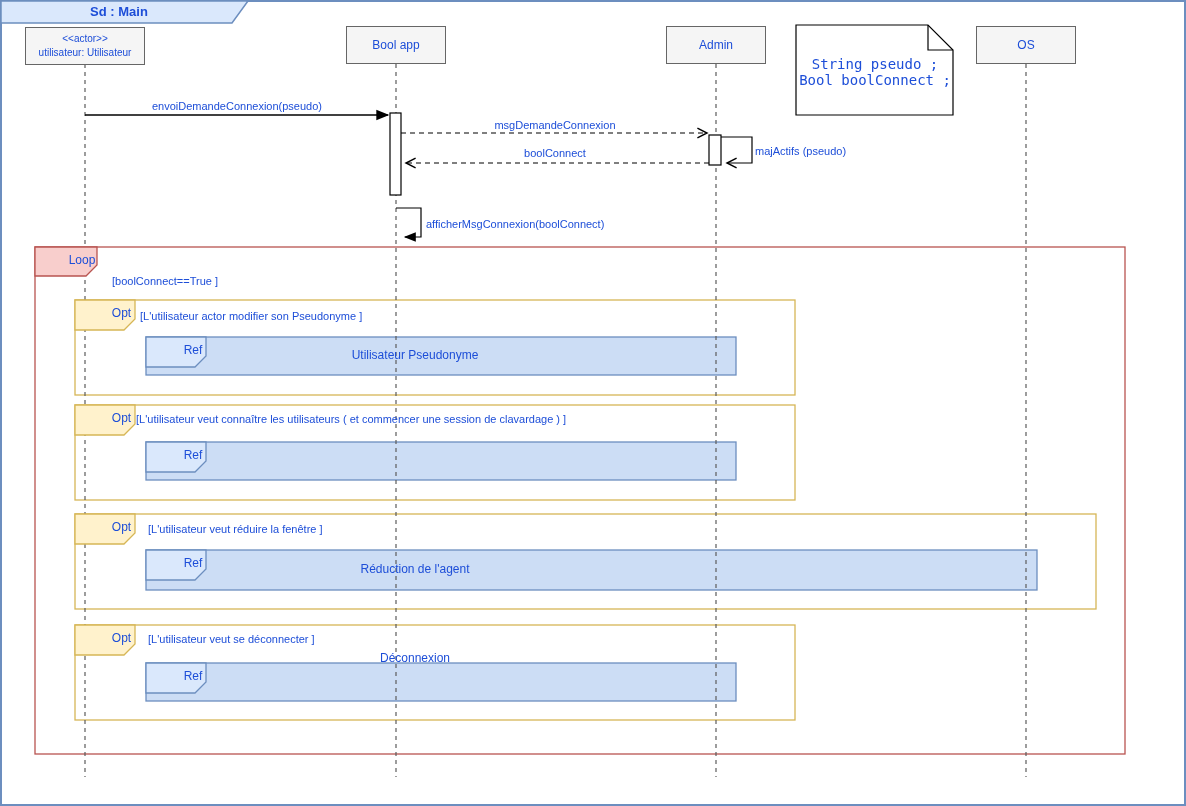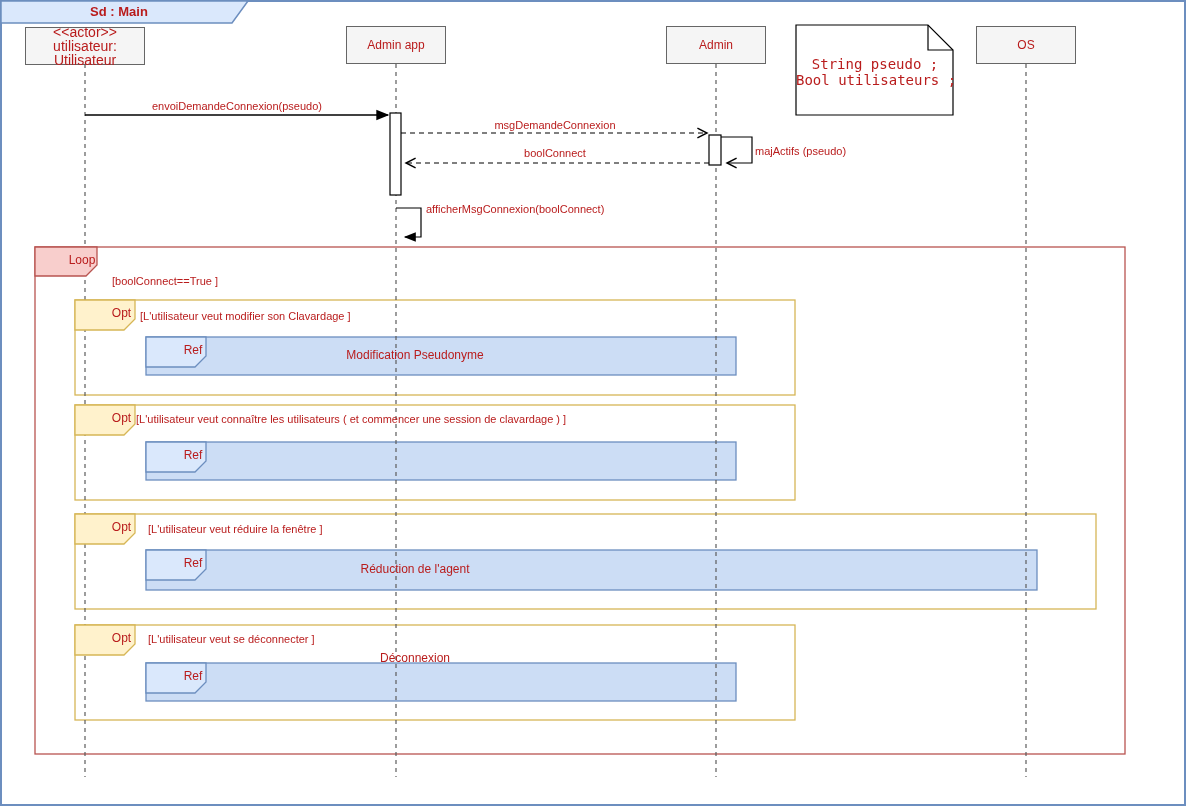--- a/index.html
+++ b/index.html
@@ -5,7 +5,7 @@
   html,body{margin:0;padding:0;background:#fff;}
   .stage{
     position:relative;width:1186px;height:806px;background:#ffffff;
-    font-family:"Liberation Sans",sans-serif;color:#b91c1c;overflow:hidden;
+    font-family:"Liberation Sans",sans-serif;color:#1d4ed8;overflow:hidden;
   }
   svg.layer{position:absolute;left:0;top:0;}
   .txt{position:absolute;white-space:nowrap;line-height:1.2;}

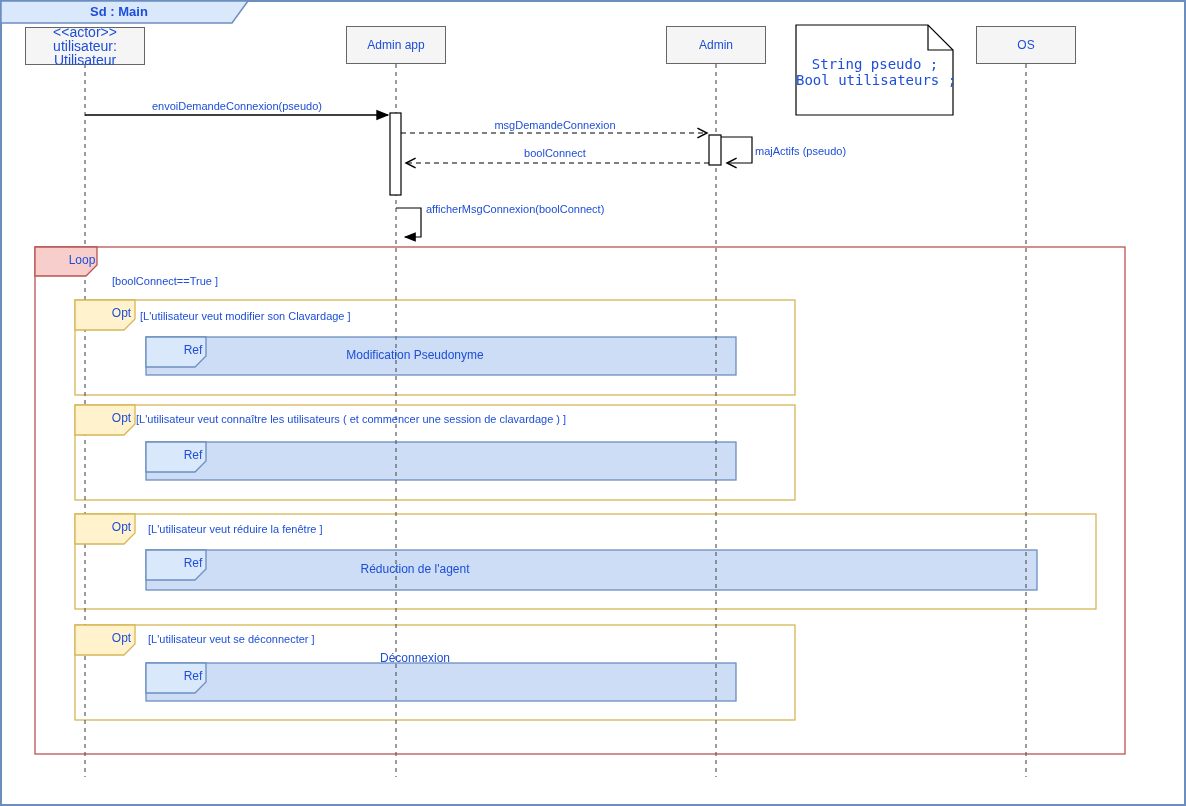--- a/index.html
+++ b/index.html
@@ -18,7 +18,7 @@
     display:flex;flex-direction:column;align-items:center;justify-content:center;
     font-size:12px;text-align:center;
   }
-  .pbox .small{font-size:14px;line-height:14px;}
+  .pbox .small{font-size:10px;line-height:14px;}
   .mono{font-family:"DejaVu Sans Mono",monospace;font-size:14px;letter-spacing:0;}
 </style>
 </head>

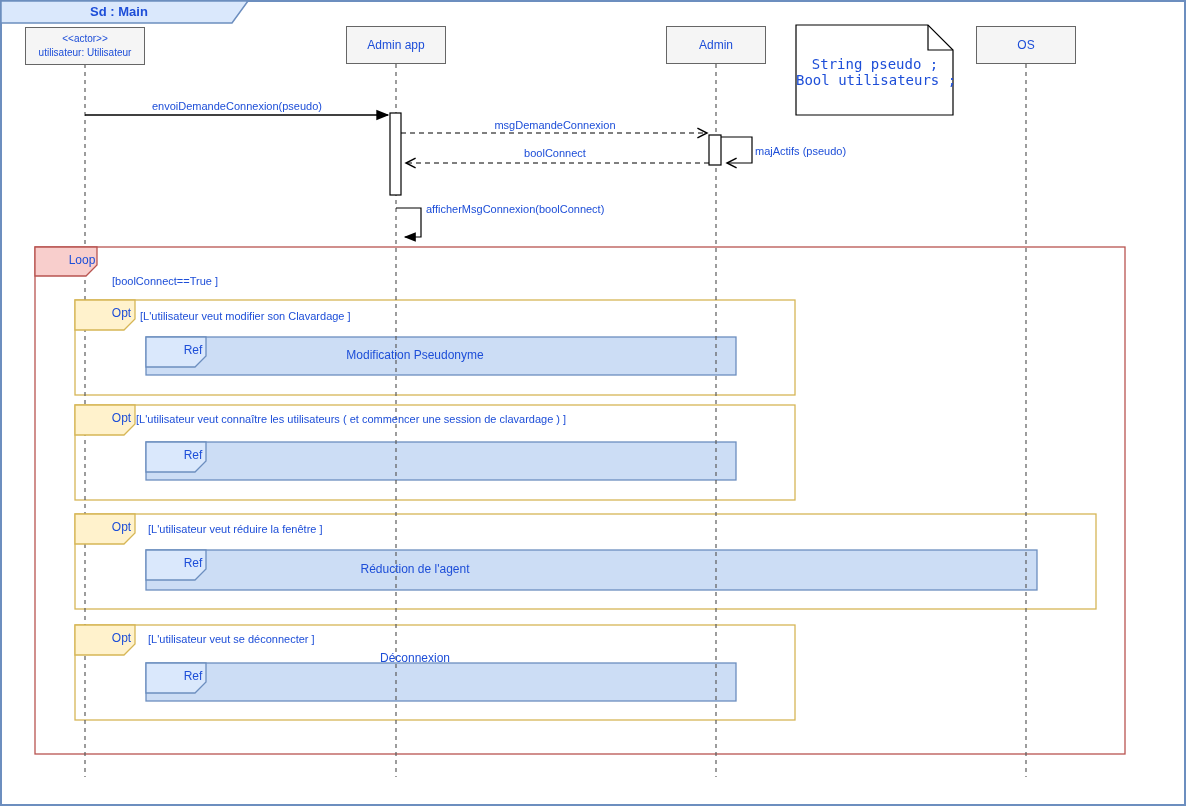--- a/index.html
+++ b/index.html
@@ -85,7 +85,7 @@
     <div class="small">utilisateur: Utilisateur</div>
   </div>
   <div class="pbox" style="left:346px;top:26px;width:100px;height:38px;">
-    <div>Admin app</div>
+    <div>Bool app</div>
   </div>
   <div class="pbox" style="left:666px;top:26px;width:100px;height:38px;">
     <div>Admin</div>

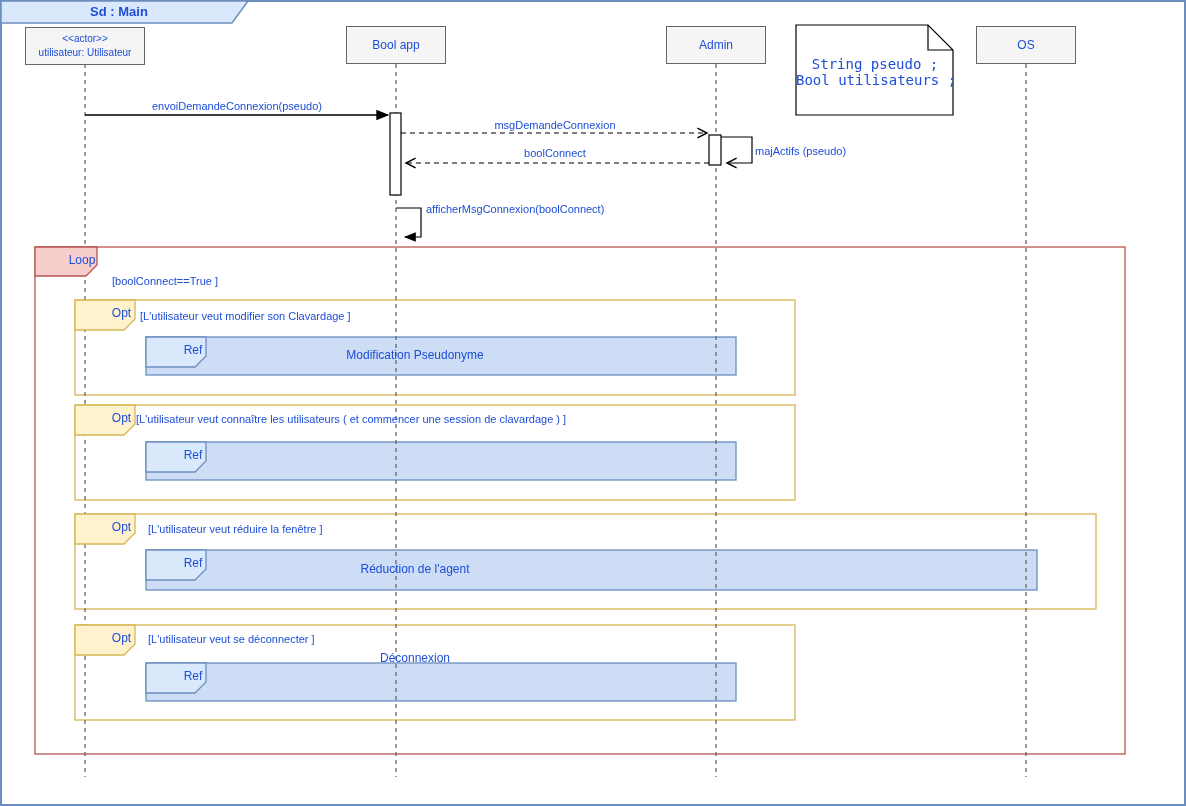--- a/index.html
+++ b/index.html
@@ -95,7 +95,7 @@
   </div>
 
   <div class="txt mono c" style="left:796px;top:56px;width:158px;">String pseudo ;</div>
-  <div class="txt mono c" style="left:796px;top:72px;width:158px;">Bool utilisateurs ;</div>
+  <div class="txt mono c" style="left:796px;top:72px;width:158px;">Bool boolConnect ;</div>
 
   <div class="txt s11 c" style="left:87px;top:100px;width:300px;">envoiDemandeConnexion(pseudo)</div>
   <div class="txt s11 c" style="left:405px;top:119px;width:300px;">msgDemandeConnexion</div>

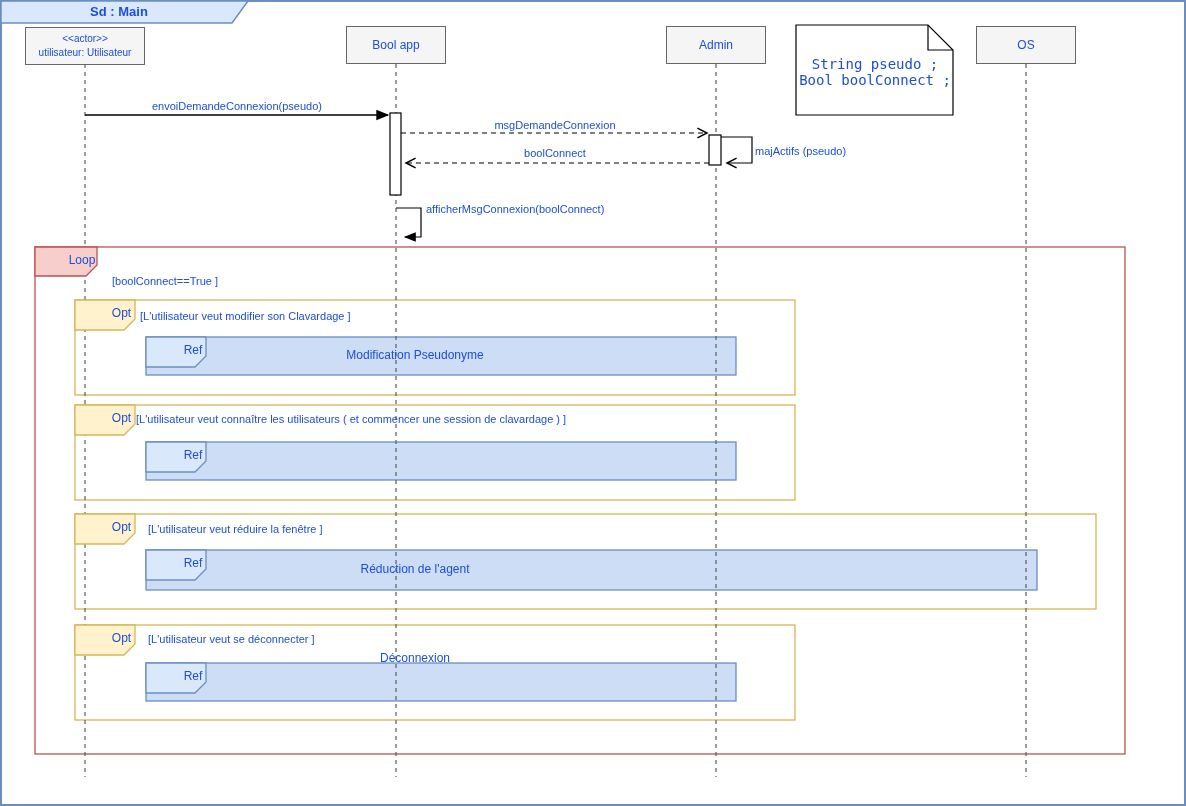--- a/index.html
+++ b/index.html
@@ -101,7 +101,7 @@
   <div class="txt s11 c" style="left:405px;top:119px;width:300px;">msgDemandeConnexion</div>
   <div class="txt s11" style="left:755px;top:145px;">majActifs (pseudo)</div>
   <div class="txt s11 c" style="left:405px;top:147px;width:300px;">boolConnect</div>
-  <div class="txt s11" style="left:426px;top:203px;">afficherMsgConnexion(boolConnect)</div>
+  <div class="txt s11" style="left:426px;top:218px;">afficherMsgConnexion(boolConnect)</div>
 
   <div class="txt s12 c" style="left:35px;top:253px;width:56px;">Loop</div>
   <div class="txt s11" style="left:112px;top:275px;">[boolConnect==True ]</div>

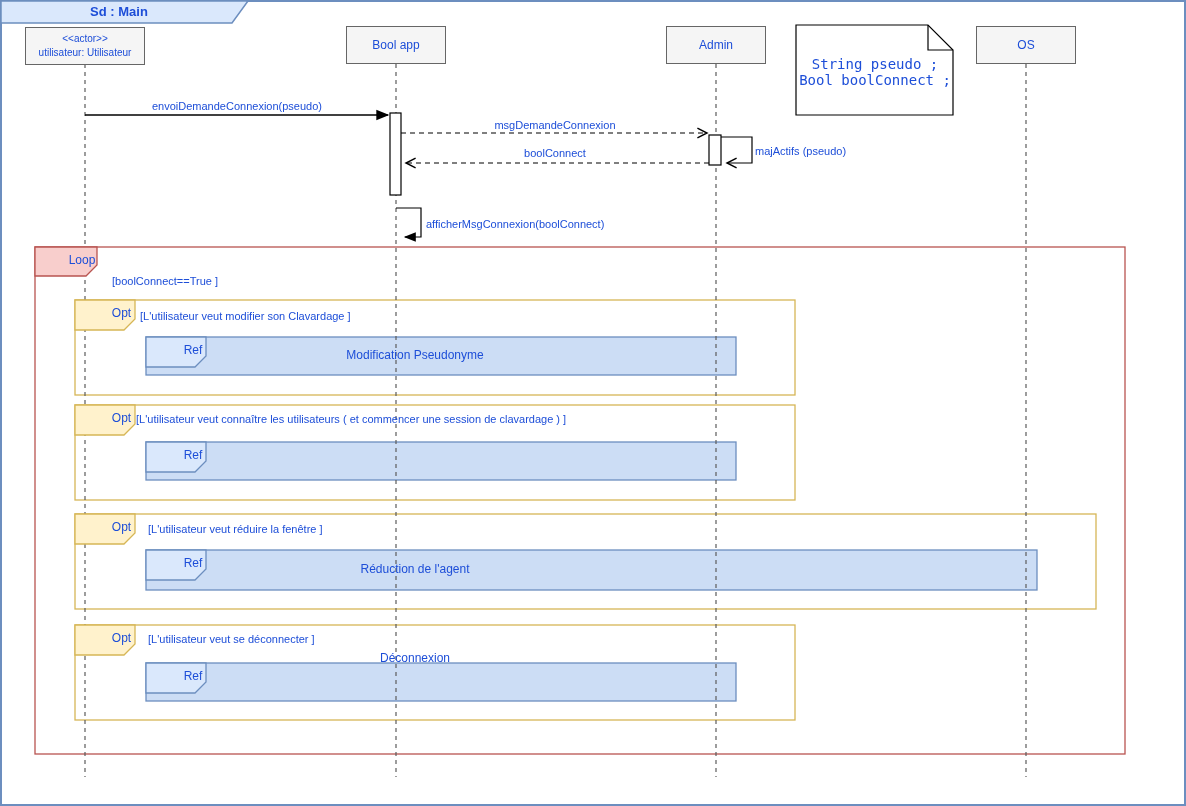--- a/index.html
+++ b/index.html
@@ -107,7 +107,7 @@
   <div class="txt s11" style="left:112px;top:275px;">[boolConnect==True ]</div>
 
   <div class="txt s12 c" style="left:75px;top:306px;width:55px;">Opt</div>
-  <div class="txt s11" style="left:140px;top:310px;">[L'utilisateur veut modifier son Clavardage ]</div>
+  <div class="txt s11" style="left:140px;top:310px;">[L'utilisateur actor modifier son Pseudonyme ]</div>
   <div class="txt s12 c" style="left:148px;top:343px;width:52px;">Ref</div>
   <div class="txt s12 c" style="left:246px;top:348px;width:300px;">Modification Pseudonyme</div>
 

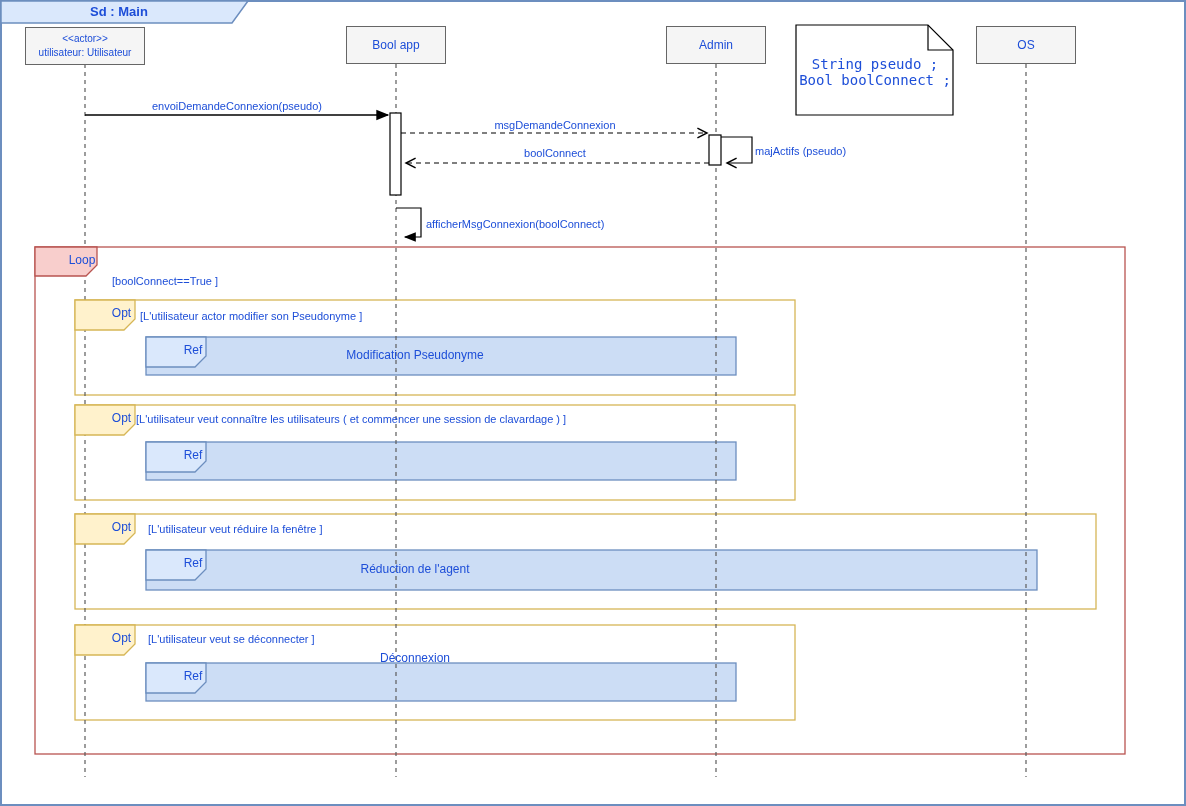--- a/index.html
+++ b/index.html
@@ -109,7 +109,7 @@
   <div class="txt s12 c" style="left:75px;top:306px;width:55px;">Opt</div>
   <div class="txt s11" style="left:140px;top:310px;">[L'utilisateur actor modifier son Pseudonyme ]</div>
   <div class="txt s12 c" style="left:148px;top:343px;width:52px;">Ref</div>
-  <div class="txt s12 c" style="left:246px;top:348px;width:300px;">Modification Pseudonyme</div>
+  <div class="txt s12 c" style="left:246px;top:348px;width:300px;">Utilisateur Pseudonyme</div>
 
   <div class="txt s12 c" style="left:75px;top:411px;width:55px;">Opt</div>
   <div class="txt s11" style="left:136px;top:413px;">[L'utilisateur veut connaître les utilisateurs ( et commencer une session de clavardage ) ]</div>

